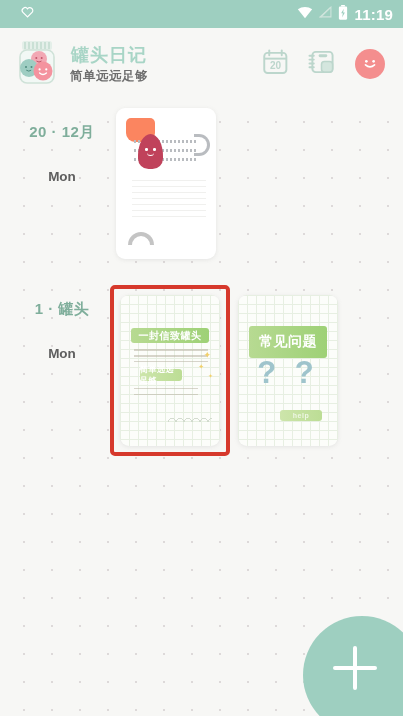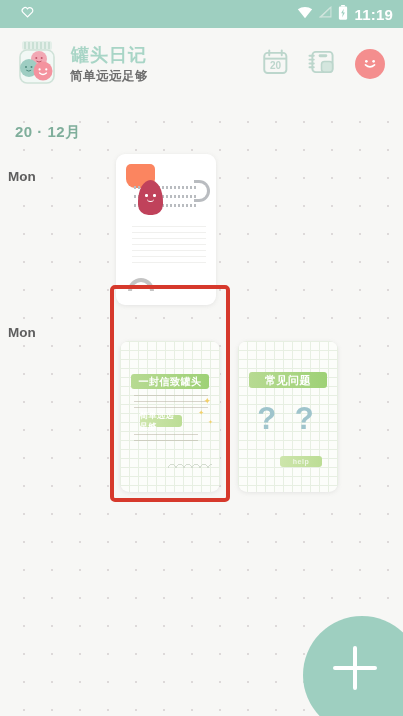--- a/index.html
+++ b/index.html
@@ -53,7 +53,7 @@
 
   
   .section{ position:absolute; display:flex; }
-  .daycol{ width:108px; padding-top:14px; text-align:left; }
+  .daycol{ width:108px; padding-top:14px; text-align:center; }
   .daylabel{
     display:inline-block; position:relative;
     font-size:15px; font-weight:bold; color:#7fae9b;

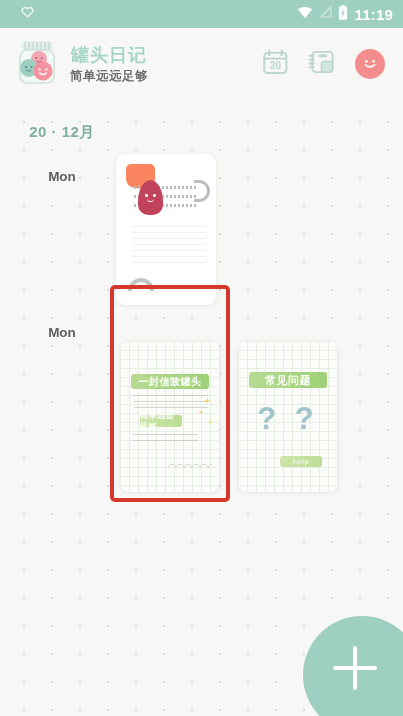--- a/index.html
+++ b/index.html
@@ -314,6 +314,7 @@
 
   <div class="section" style="top:185px; left:8px;">
     <div class="daycol">
+      <span class="daylabel">1 · 罐头</span>
       <div class="dayname">Mon</div>
     </div>
     <div class="cards" style="gap:8px; margin-left:-6px;">

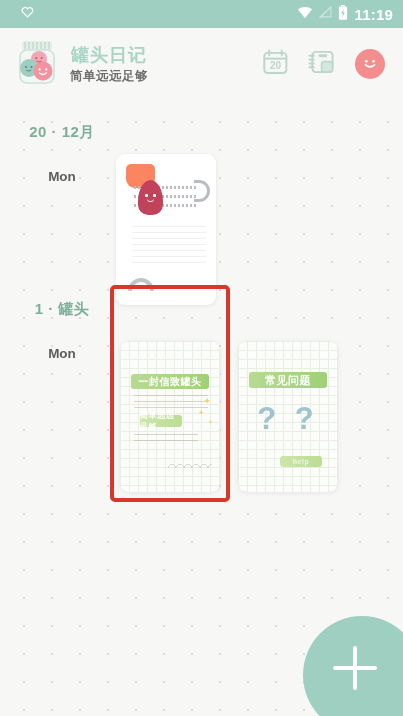--- a/index.html
+++ b/index.html
@@ -79,7 +79,7 @@
     background:#ffffff;
     border-radius:9px;
     box-shadow:0 1px 4px rgba(150,150,150,.18);
-    position:relative; overflow:hidden;margin-top:46px;
+    position:relative; overflow:hidden;
   }
   .card.grid{
     background-color:#fcfdfa;

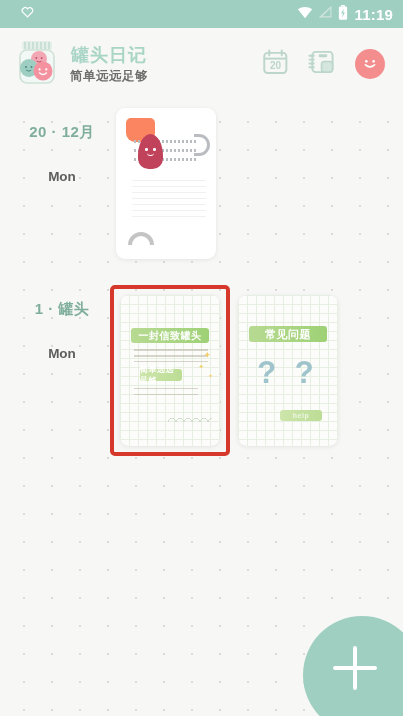--- a/index.html
+++ b/index.html
@@ -153,7 +153,7 @@
   }
   .sparkle{ position:absolute; color:#f2d06a; font-size:9px; line-height:1; }
 
-  .c3-title{ left:11px; top:31px; width:78px; height:16px; font-size:11px; }
+  .c3-title{ left:11px; top:31px; width:78px; height:32px; font-size:14px; }
   .c3-marks{
     position:absolute; left:0; right:0; top:60px; text-align:center;
     font-size:31px; font-weight:bold; color:#9fc4cc; letter-spacing:5px;

